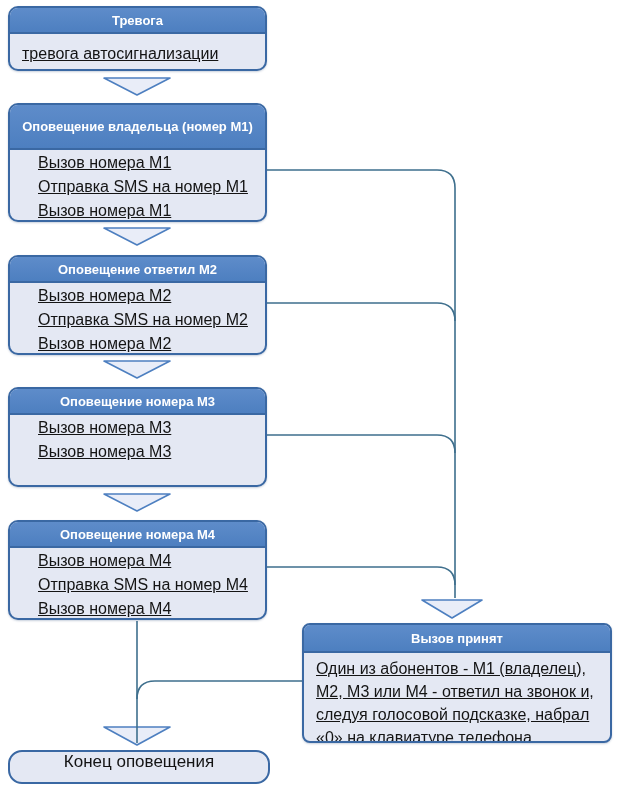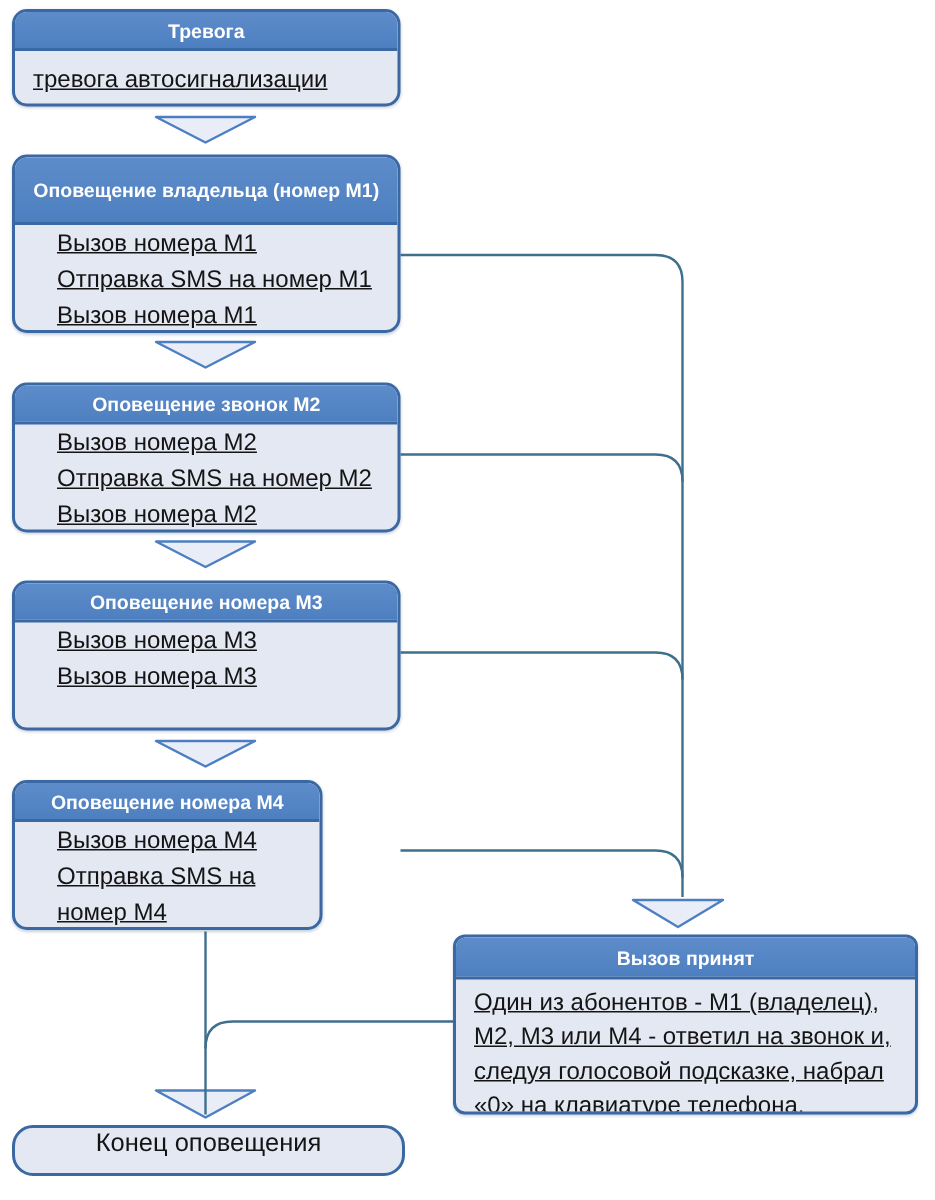--- a/index.html
+++ b/index.html
@@ -88,7 +88,7 @@
   </div>
 
   <div class="block" style="left:8px;top:255px;width:259px;height:100px;">
-    <div class="block-header" style="height:26px;">Оповещение звонок М2</div>
+    <div class="block-header" style="height:26px;">Оповещение ответил М2</div>
     <div class="block-body list-body">
       <div>Вызов номера М2</div>
       <div>Отправка SMS на номер М2</div>

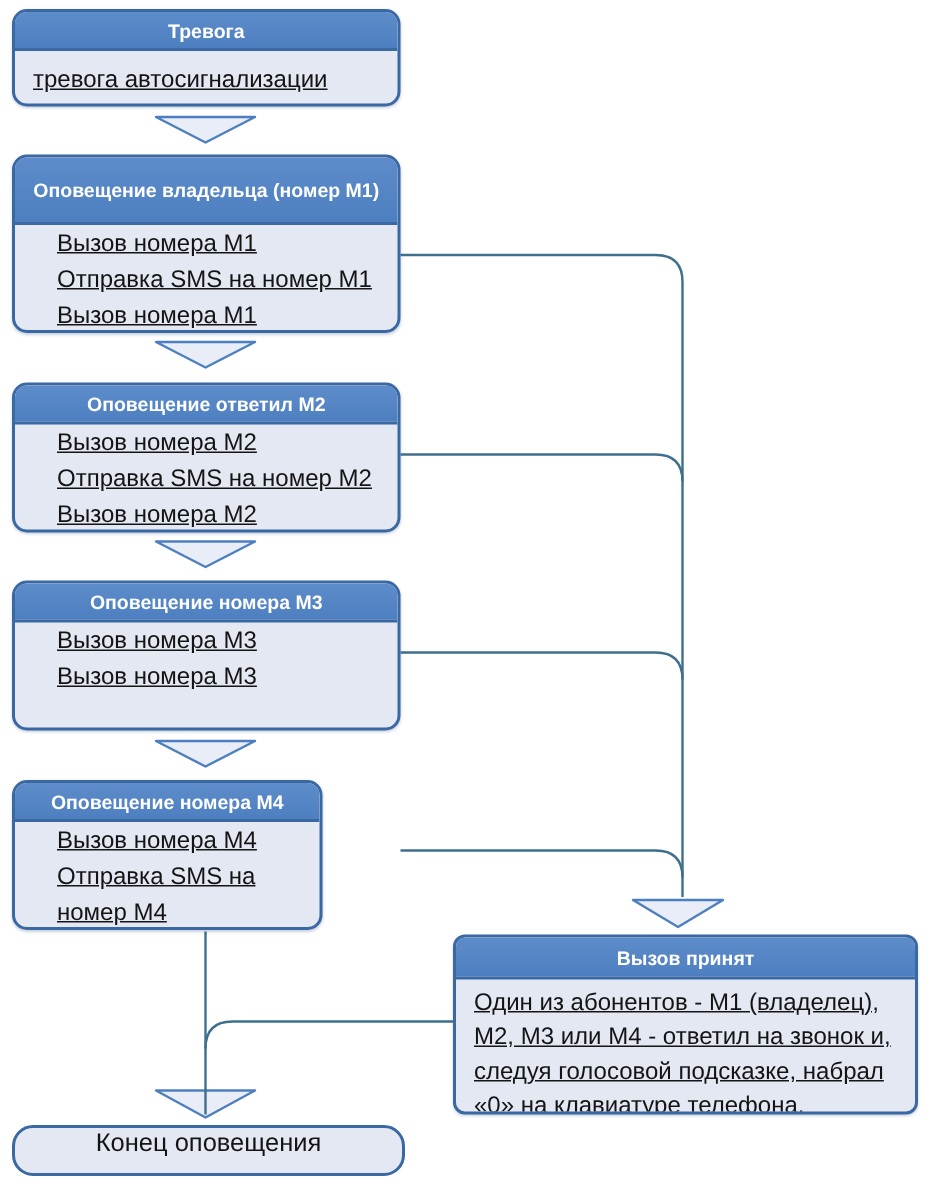--- a/index.html
+++ b/index.html
@@ -104,7 +104,7 @@
     </div>
   </div>
 
-  <div class="block" style="left:8px;top:520px;width:207px;height:100px;">
+  <div class="block" style="left:8px;top:520px;width:259px;height:100px;">
     <div class="block-header" style="height:26px;">Оповещение номера М4</div>
     <div class="block-body list-body">
       <div>Вызов номера М4</div>

